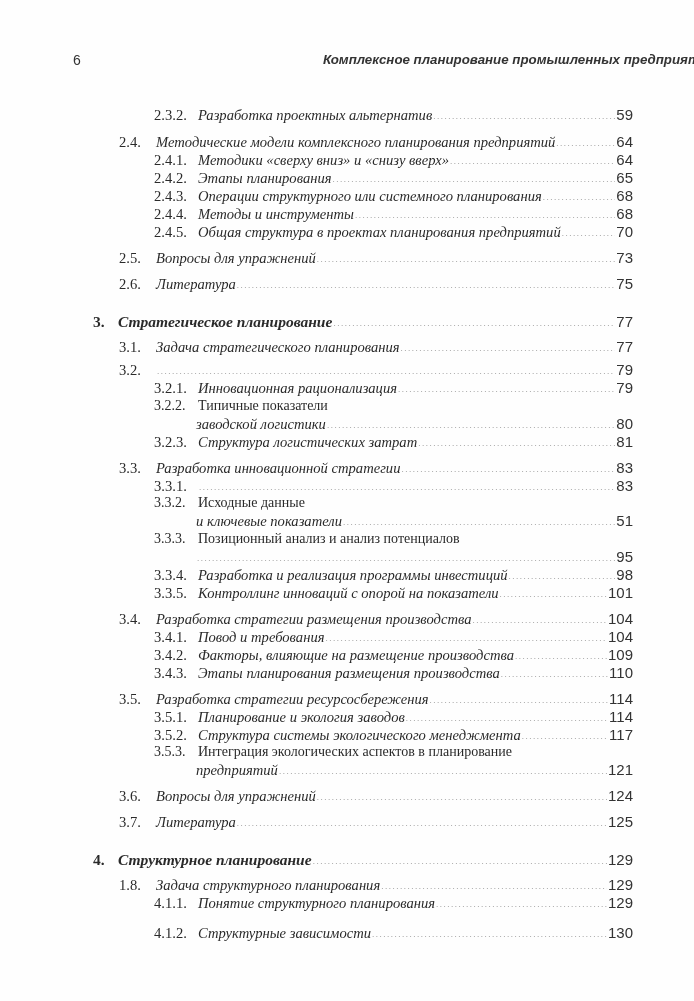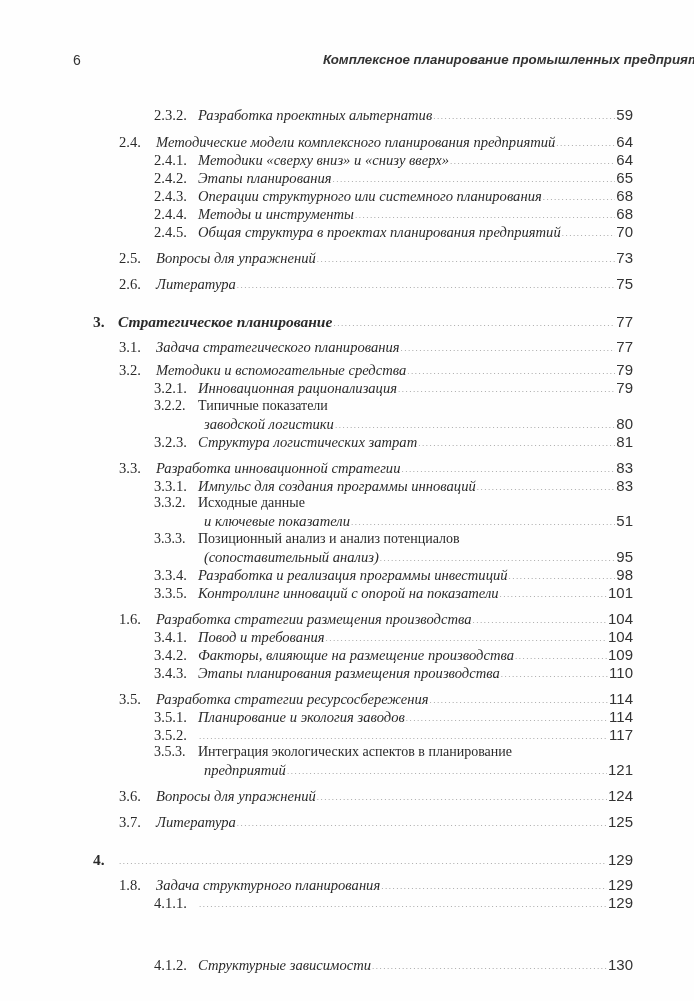--- a/index.html
+++ b/index.html
@@ -161,7 +161,6 @@
   </div>
   <div class="toc-row lvl2" style="top:361px">
     <span class="num">3.2.</span>
-    <span class="title">Методики и вспомогательные средства</span>
     <span class="leader"></span>
     <span class="page">79</span>
   </div>

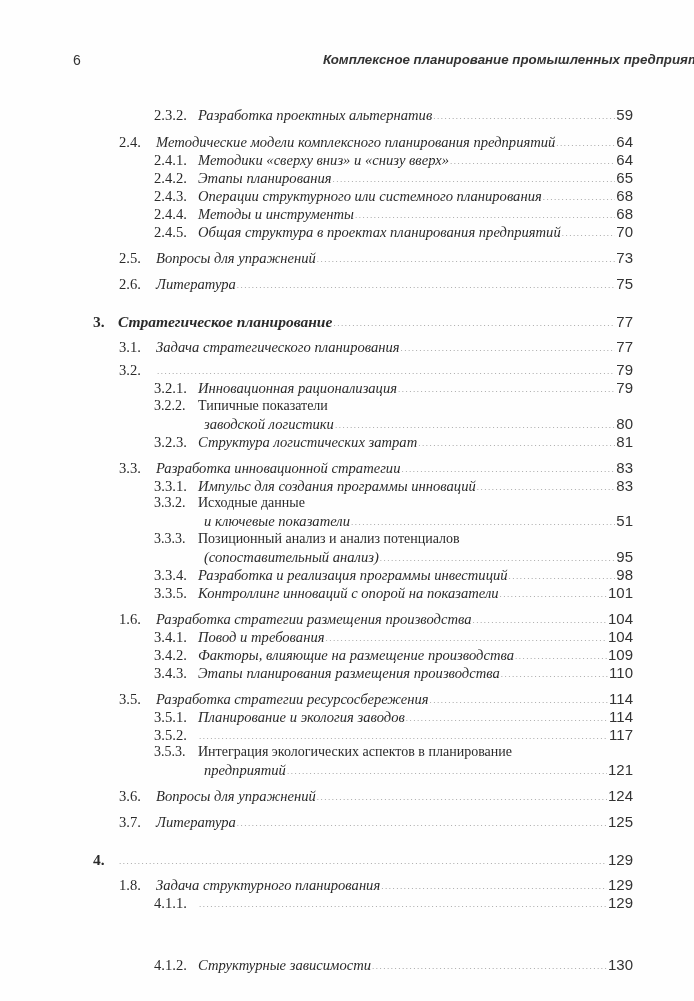--- a/index.html
+++ b/index.html
@@ -73,7 +73,7 @@
     .lvl2 .num { width: 37px; }
     .lvl3 { left: 154px; }
     .lvl3 .num { width 44px; width: 44px; }
-    .cont { left: 204px; text-align: right; }
+    .cont { left: 196px; text-align: right; }
     .first-line {
       position: absolute; height: 18px;
       font-size: 14px; line-height: 18px; white-space: nowrap;

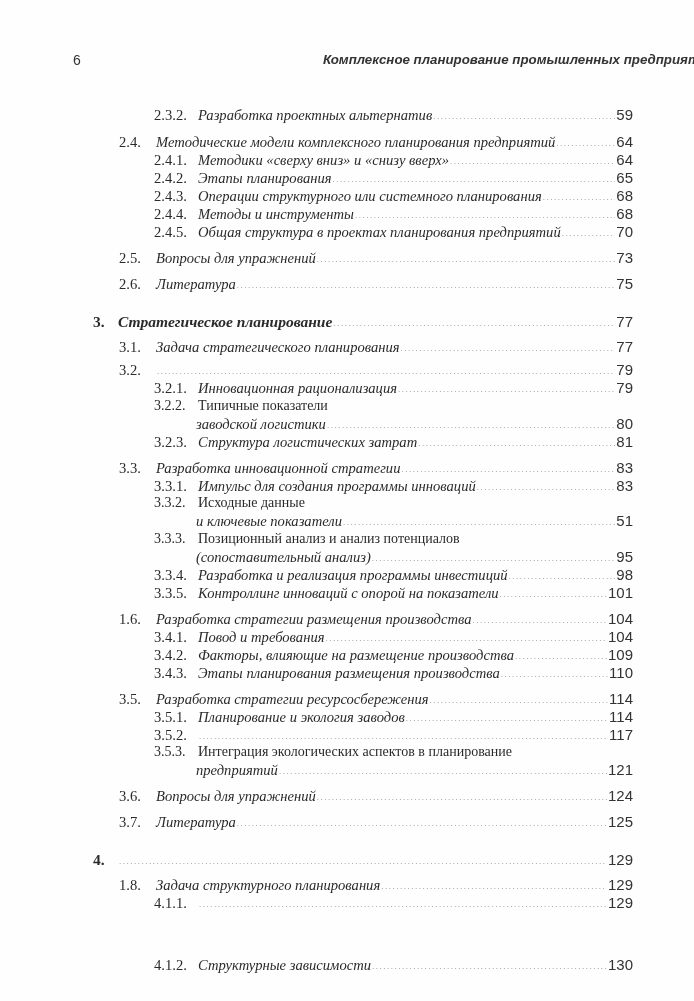--- a/index.html
+++ b/index.html
@@ -193,7 +193,6 @@
   </div>
   <div class="toc-row lvl3" style="top:477px">
     <span class="num">3.3.1.</span>
-    <span class="title">Импульс для создания программы инноваций</span>
     <span class="leader"></span>
     <span class="page">83</span>
   </div>

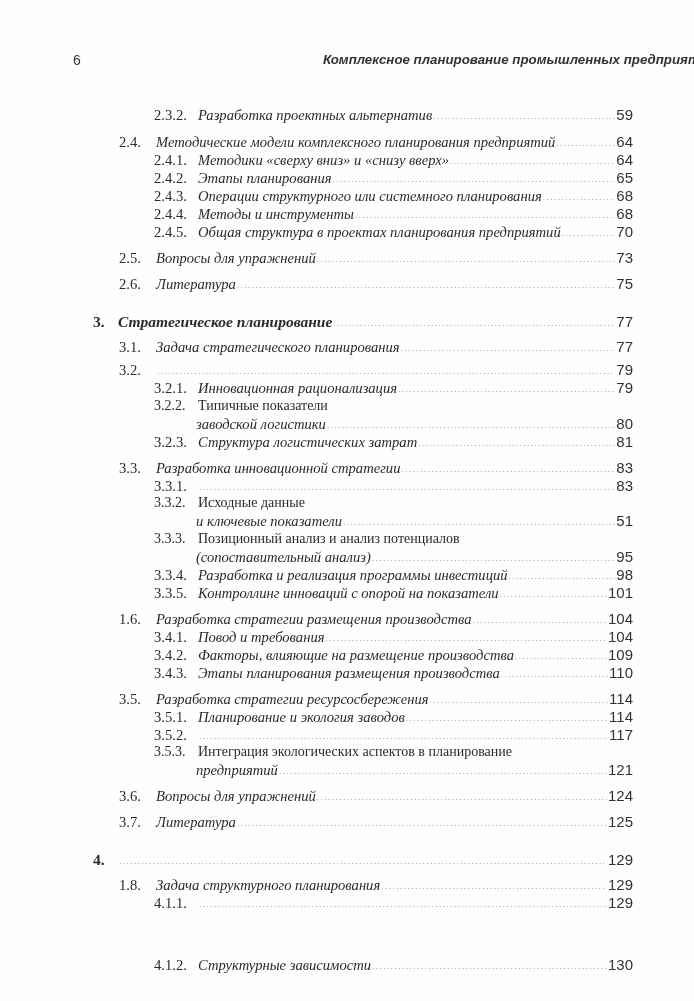--- a/index.html
+++ b/index.html
@@ -208,7 +208,6 @@
     <span class="num">3.3.3.</span><span>Позиционный анализ и анализ потенциалов</span>
   </div>
   <div class="toc-row cont" style="top:548px">
-    <span class="title">(сопоставительный анализ)</span>
     <span class="leader"></span>
     <span class="page">95</span>
   </div>

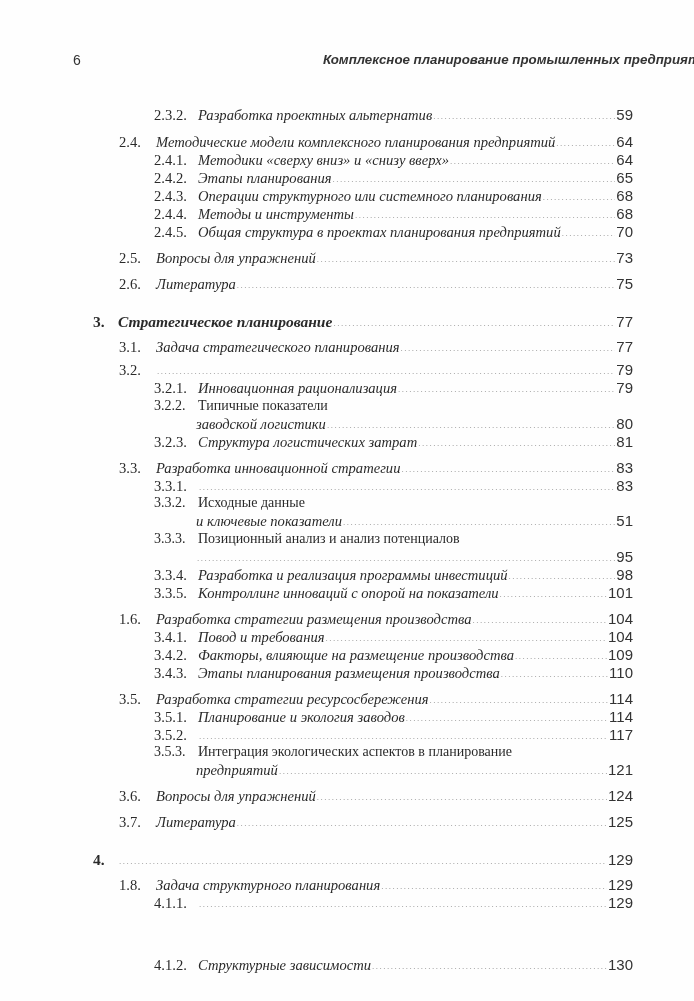--- a/index.html
+++ b/index.html
@@ -225,7 +225,7 @@
   </div>
 
   <div class="toc-row lvl2" style="top:610px">
-    <span class="num">1.6.</span>
+    <span class="num">3.4.</span>
     <span class="title">Разработка стратегии размещения производства</span>
     <span class="leader"></span>
     <span class="page">104</span>

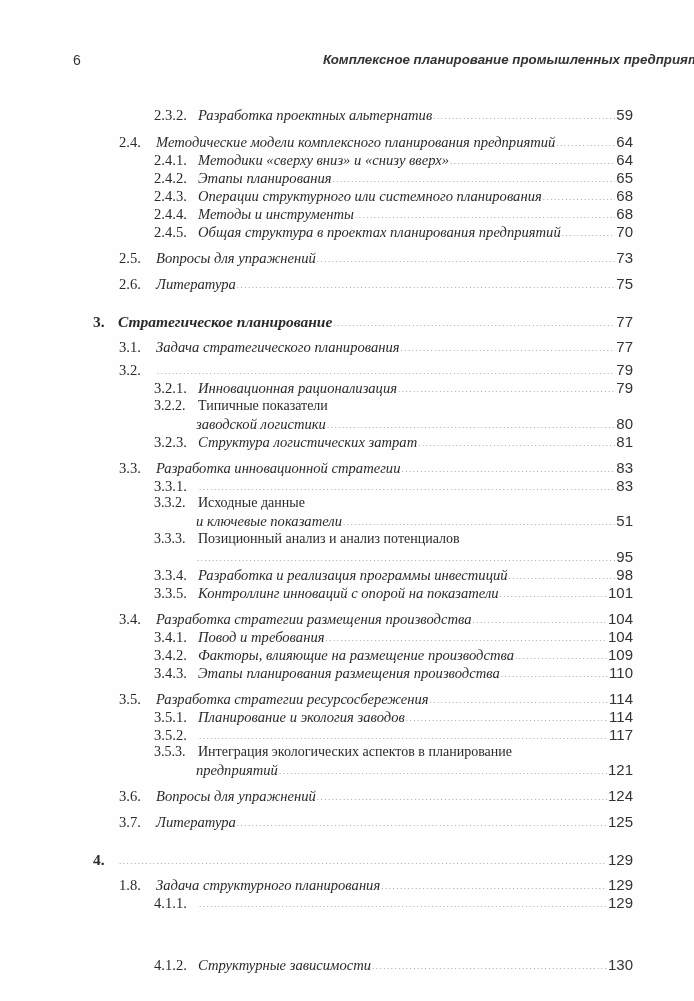--- a/index.html
+++ b/index.html
@@ -263,6 +263,7 @@
   </div>
   <div class="toc-row lvl3" style="top:726px">
     <span class="num">3.5.2.</span>
+    <span class="title">Структура системы экологического менеджмента</span>
     <span class="leader"></span>
     <span class="page">117</span>
   </div>

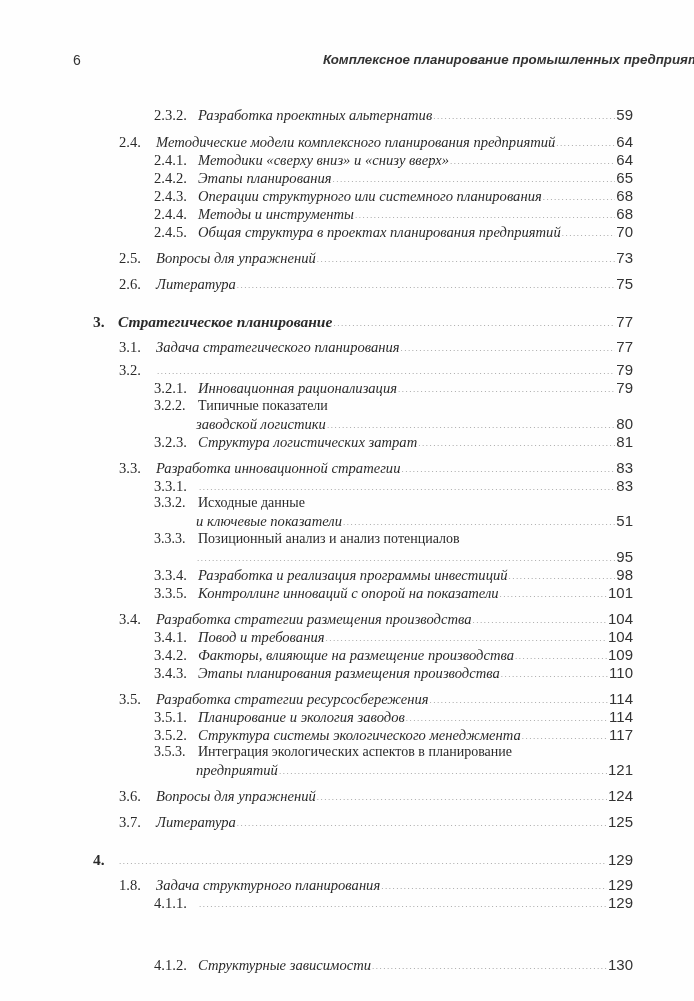--- a/index.html
+++ b/index.html
@@ -291,6 +291,7 @@
 
   <div class="toc-row lvl1" style="top:851px">
     <span class="num">4.</span>
+    <span class="title">Структурное планирование</span>
     <span class="leader"></span>
     <span class="page">129</span>
   </div>

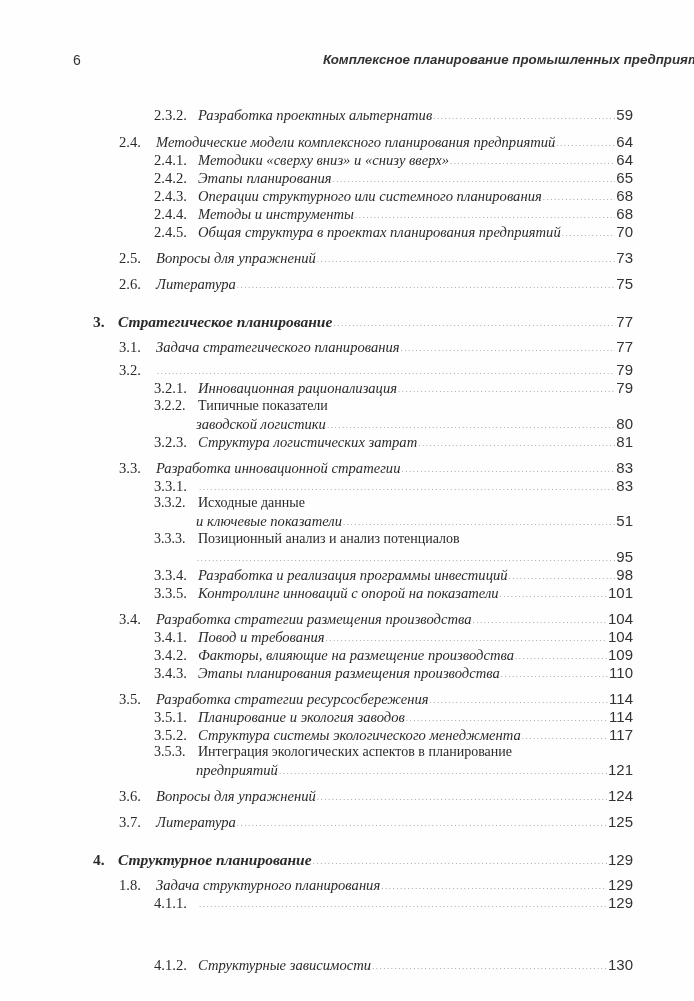--- a/index.html
+++ b/index.html
@@ -303,6 +303,7 @@
   </div>
   <div class="toc-row lvl3" style="top:894px">
     <span class="num">4.1.1.</span>
+    <span class="title">Понятие структурного планирования</span>
     <span class="leader"></span>
     <span class="page">129</span>
   </div>

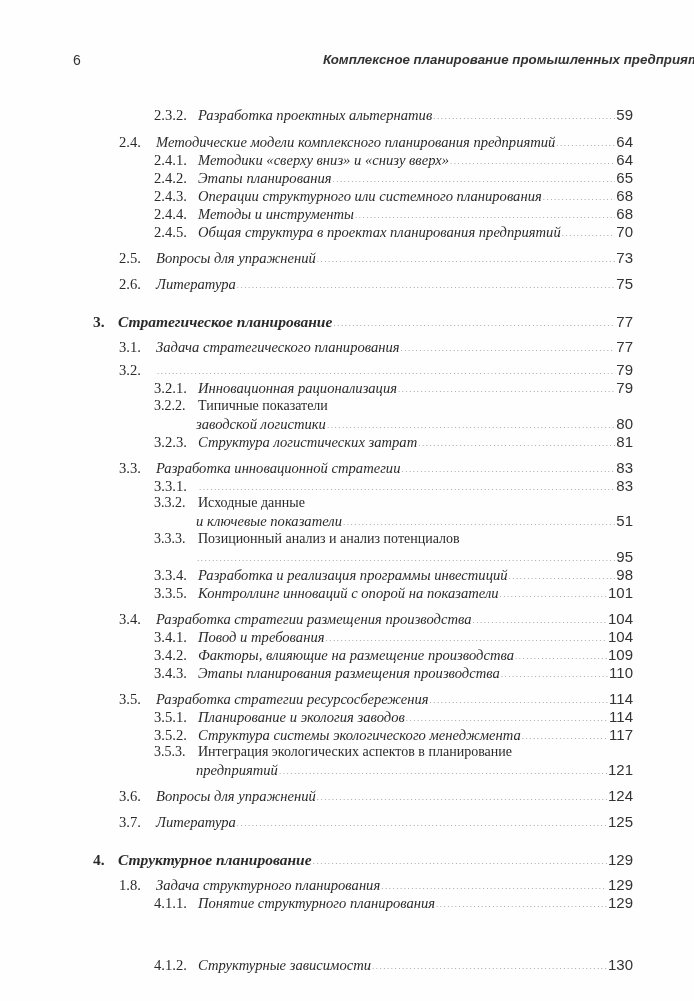--- a/index.html
+++ b/index.html
@@ -307,7 +307,7 @@
     <span class="leader"></span>
     <span class="page">129</span>
   </div>
-  <div class="toc-row lvl3" style="top:956px">
+  <div class="toc-row lvl3" style="top:924px">
     <span class="num">4.1.2.</span>
     <span class="title">Структурные зависимости</span>
     <span class="leader"></span>

